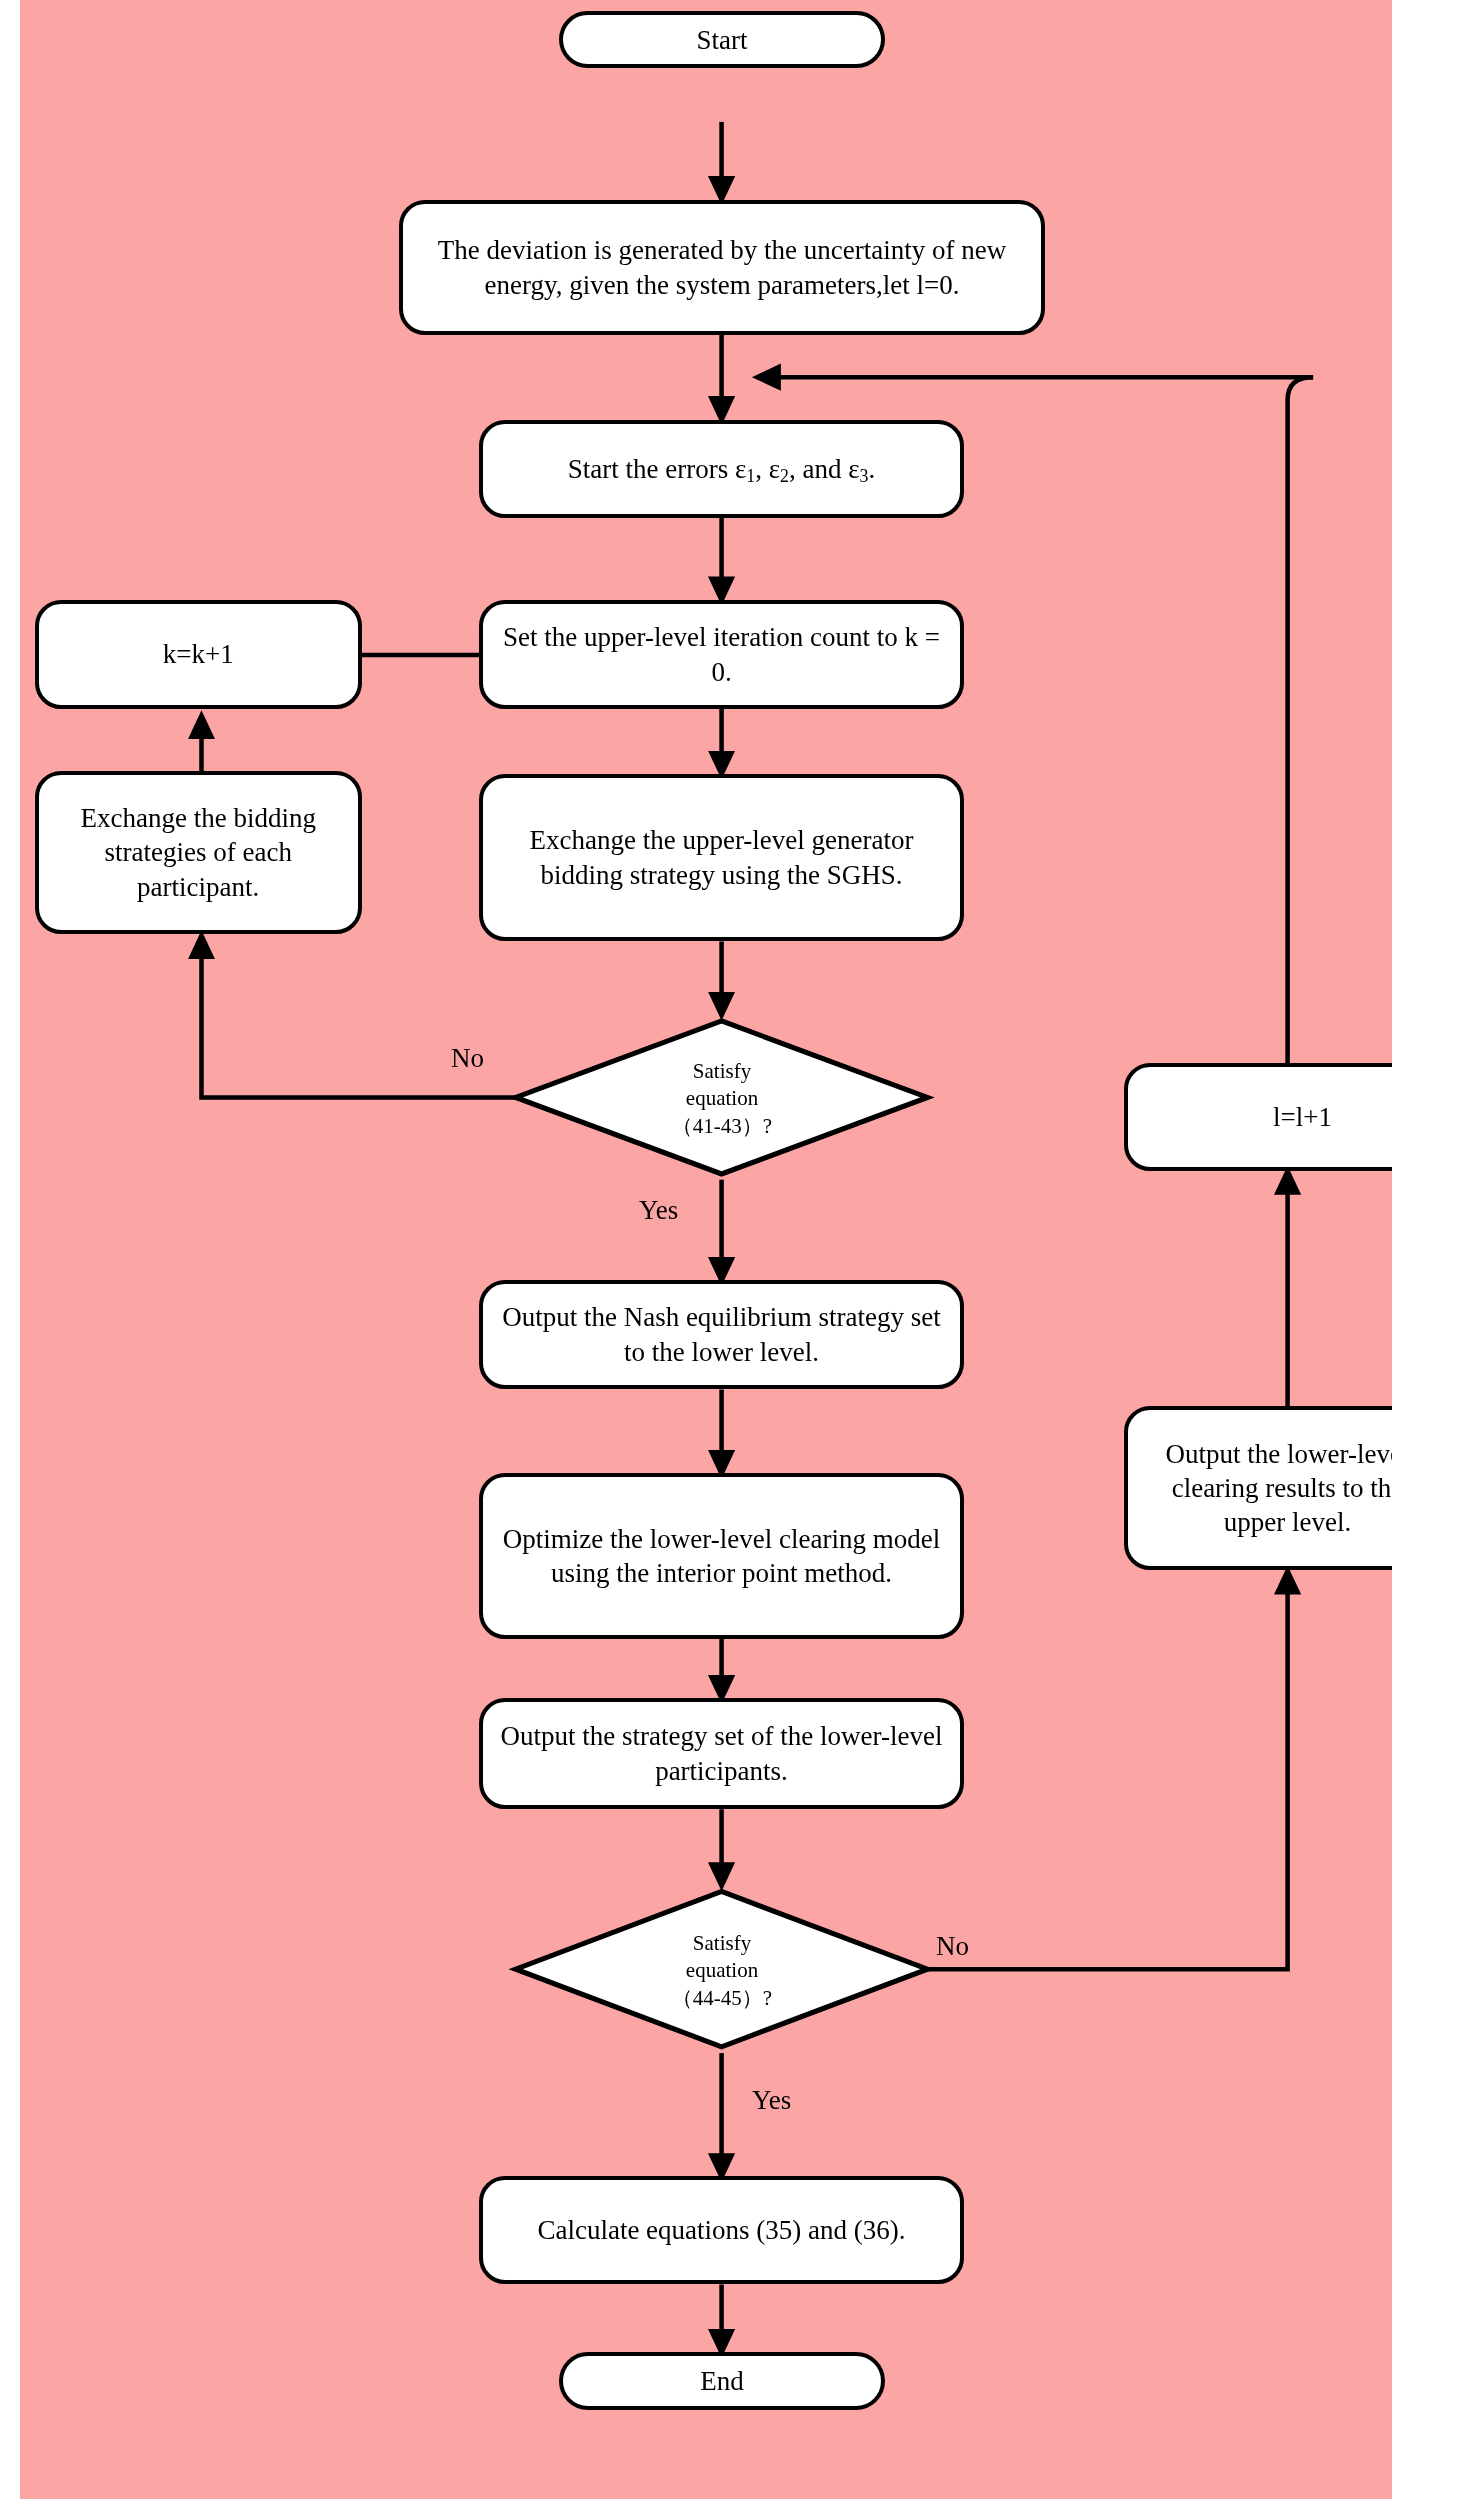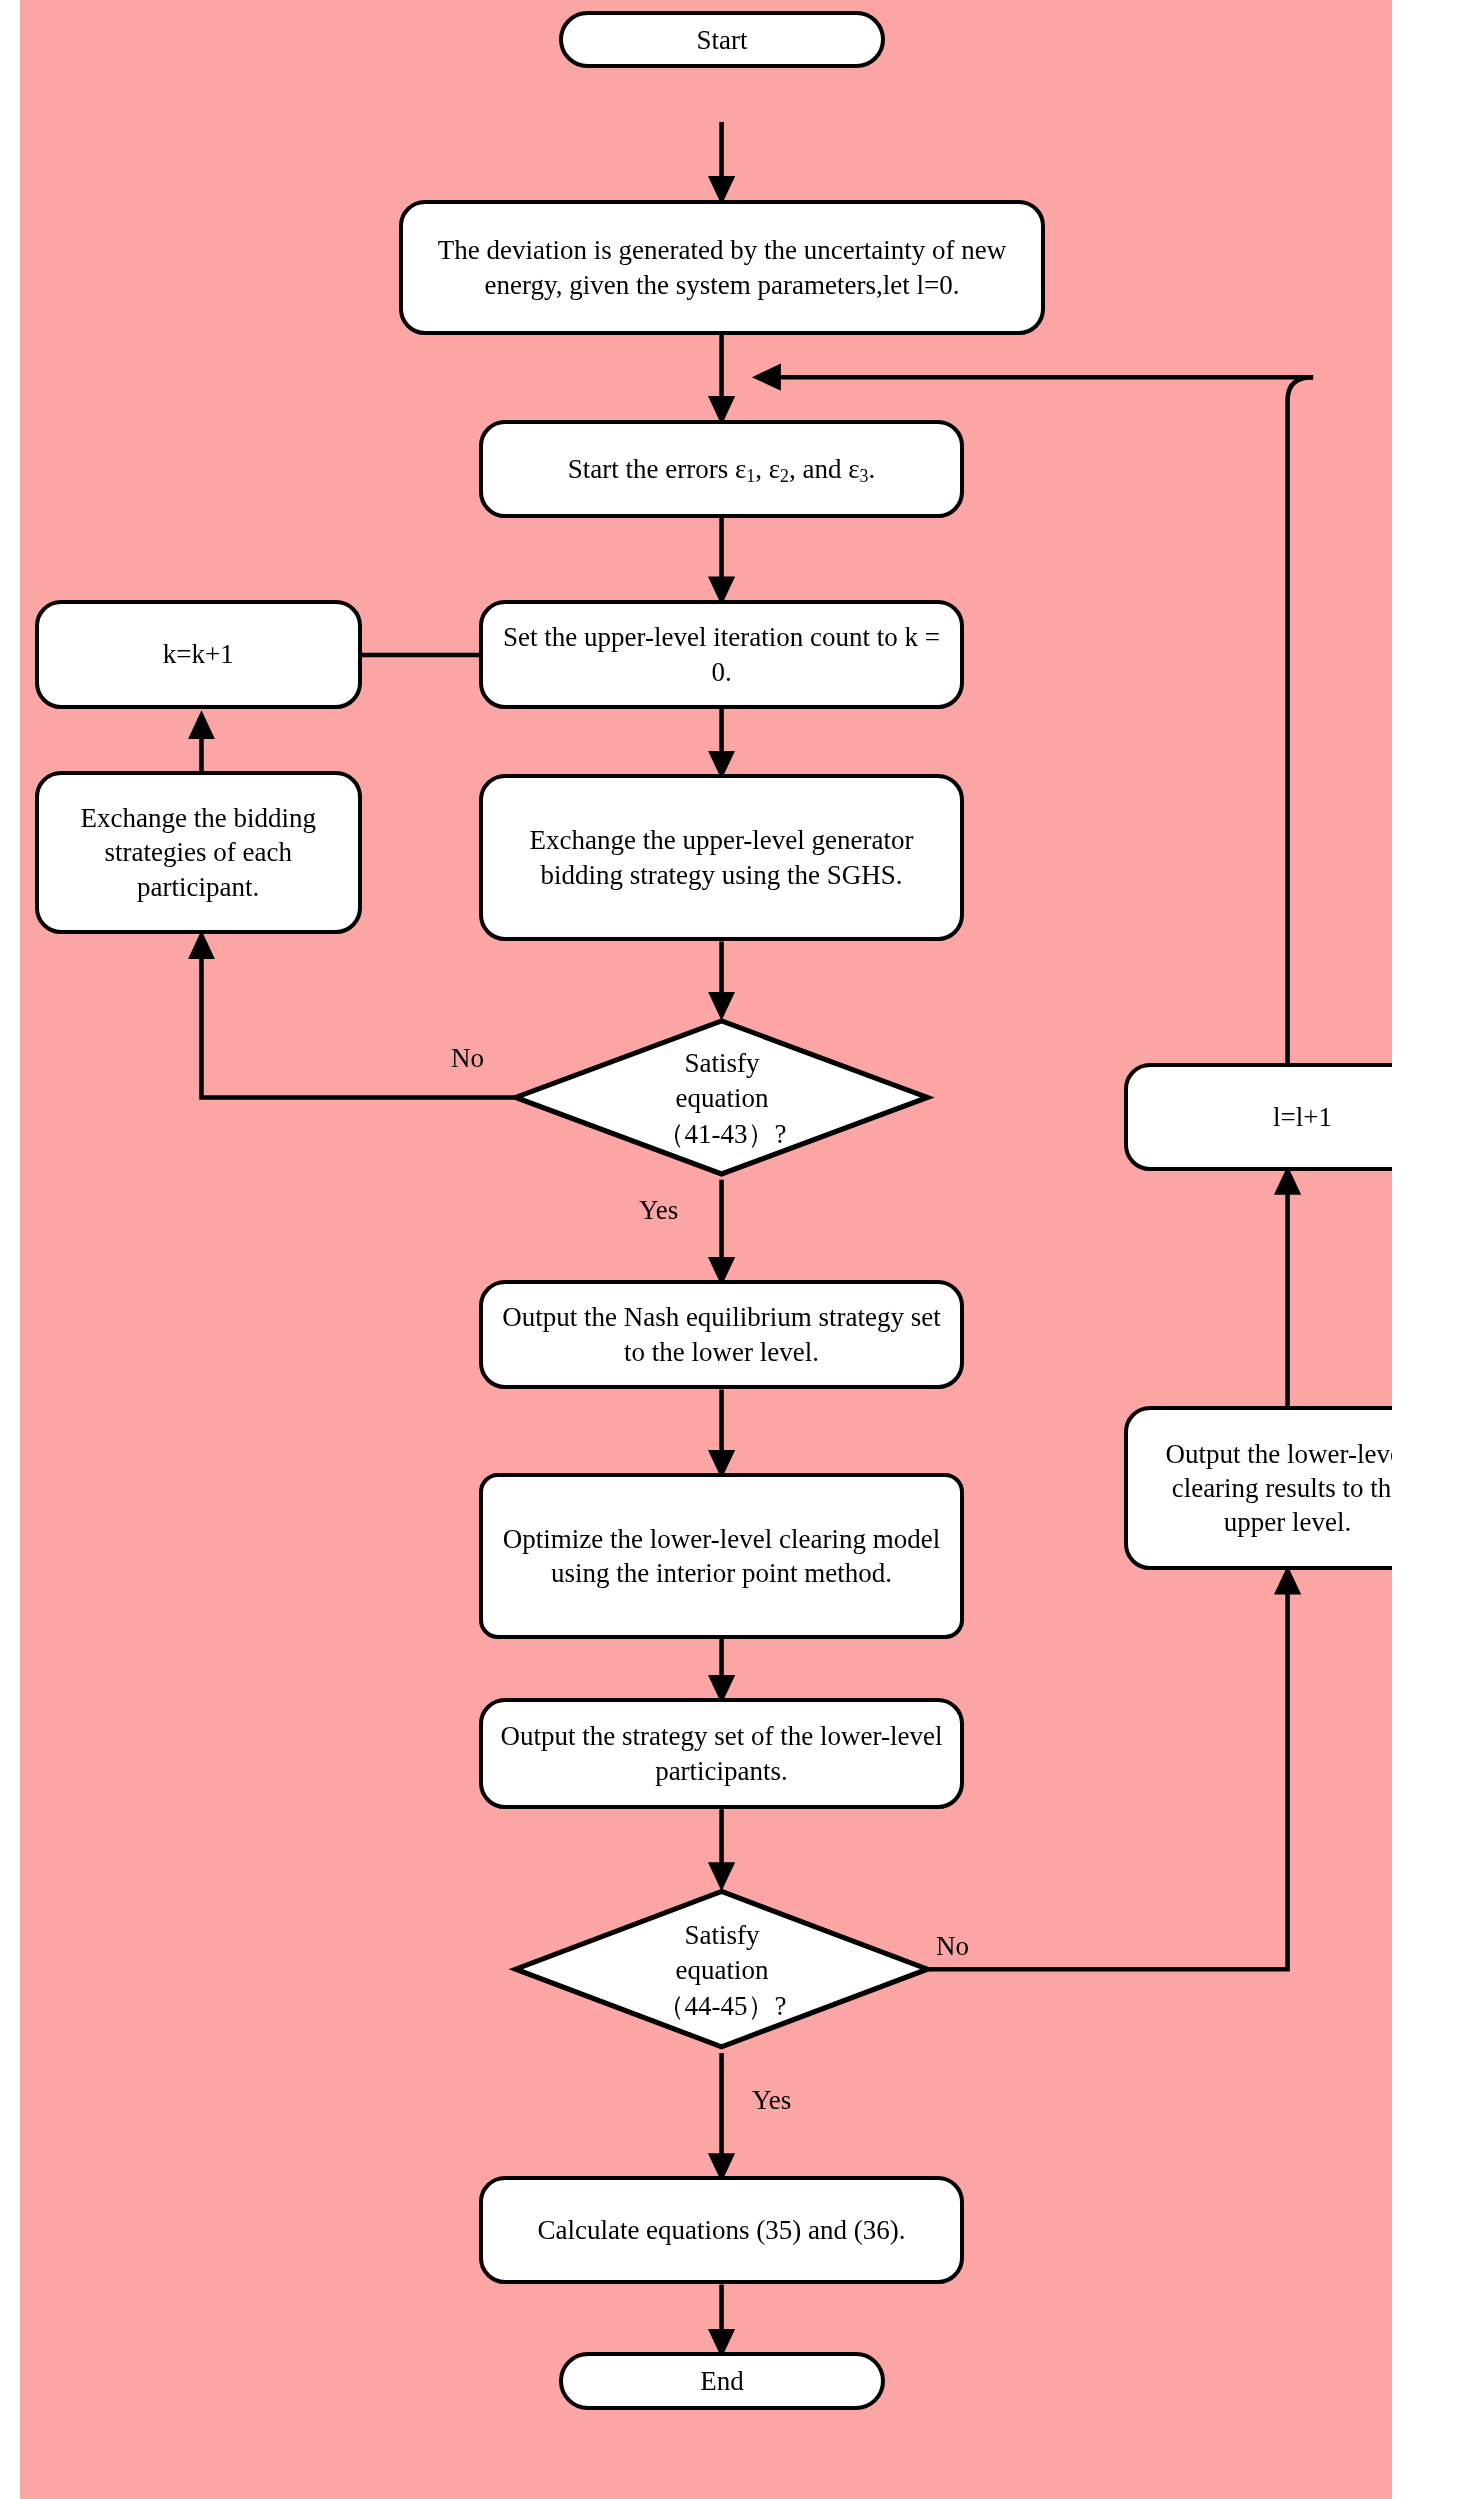--- a/index.html
+++ b/index.html
@@ -44,7 +44,7 @@
     align-items:center;
     justify-content:center;
     text-align:center;
-    font-size:27px;
+    font-size:21px;
     line-height:1.30;
     color:#000000;
     pointer-events:none;

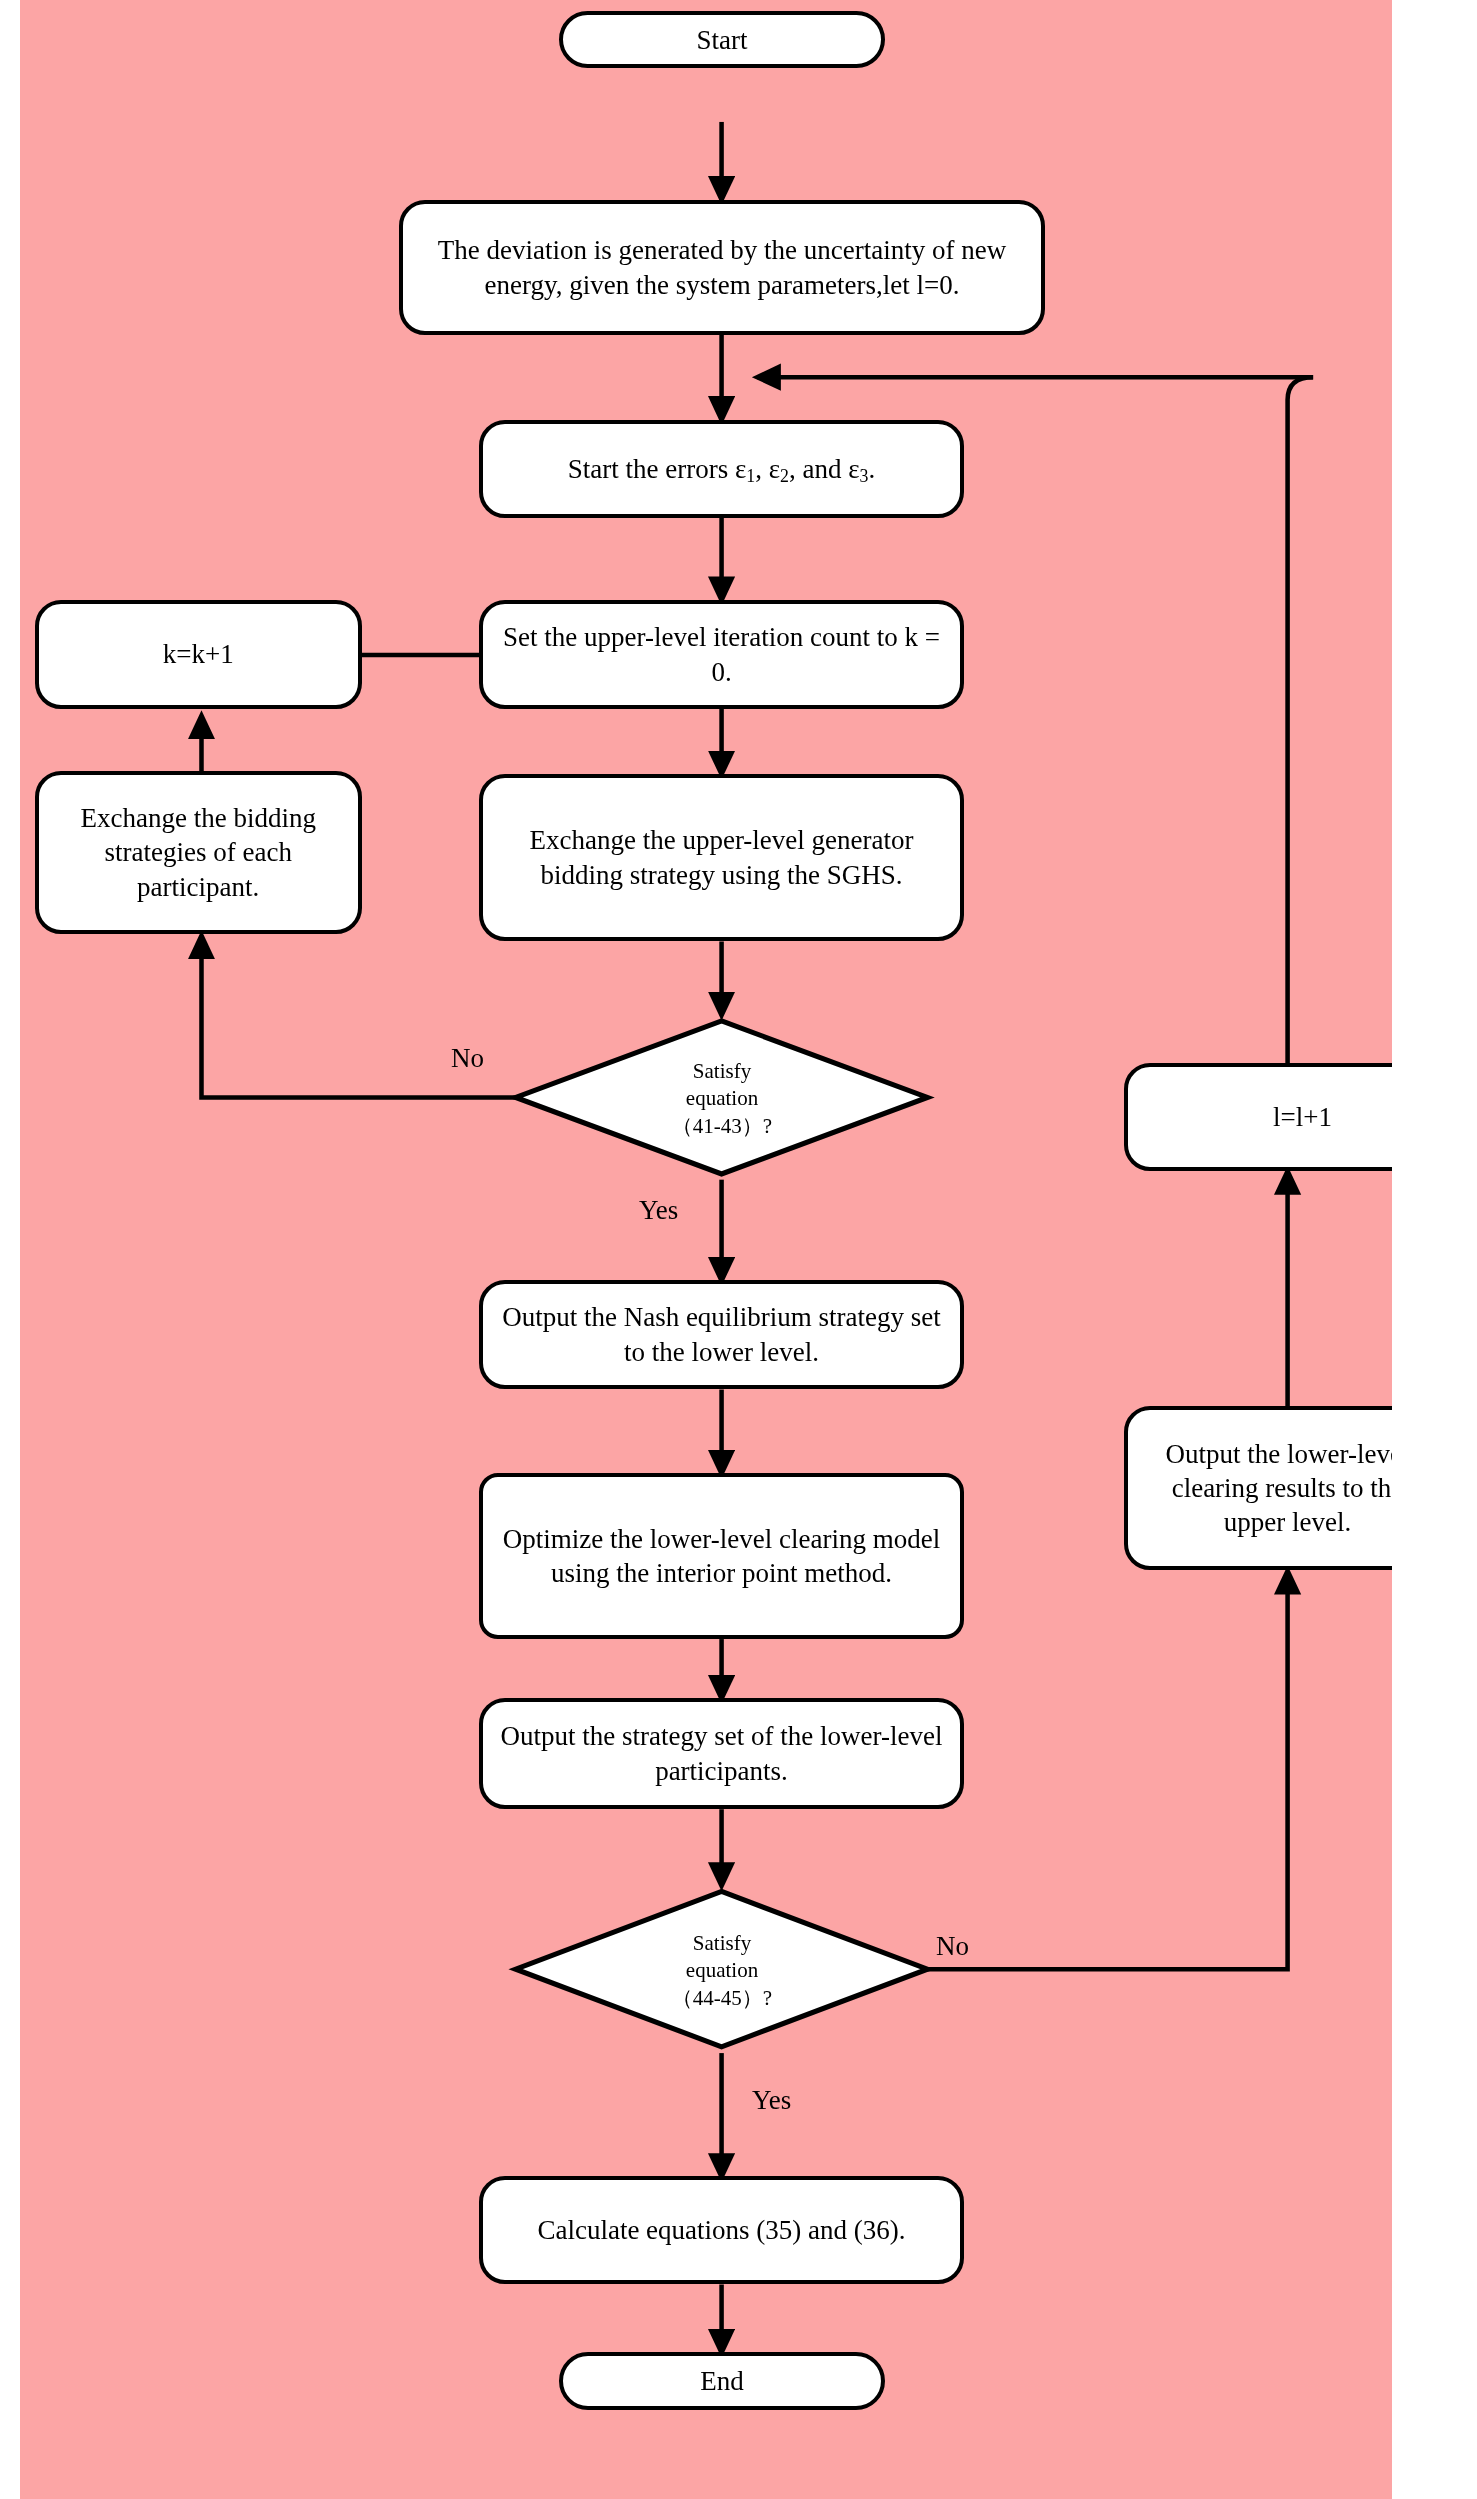--- a/index.html
+++ b/index.html
@@ -139,7 +139,7 @@
     <span class="txt">Output the Nash equilibrium strategy set to the lower level.</span>
   </div>
 
-  <div class="node" style="left:459px;top:1473px;width:485px;height:166px;border-radius:19px;">
+  <div class="node" style="left:459px;top:1473px;width:485px;height:166px;">
     <span class="txt">Optimize the lower-level clearing model using the interior point method.</span>
   </div>
 

